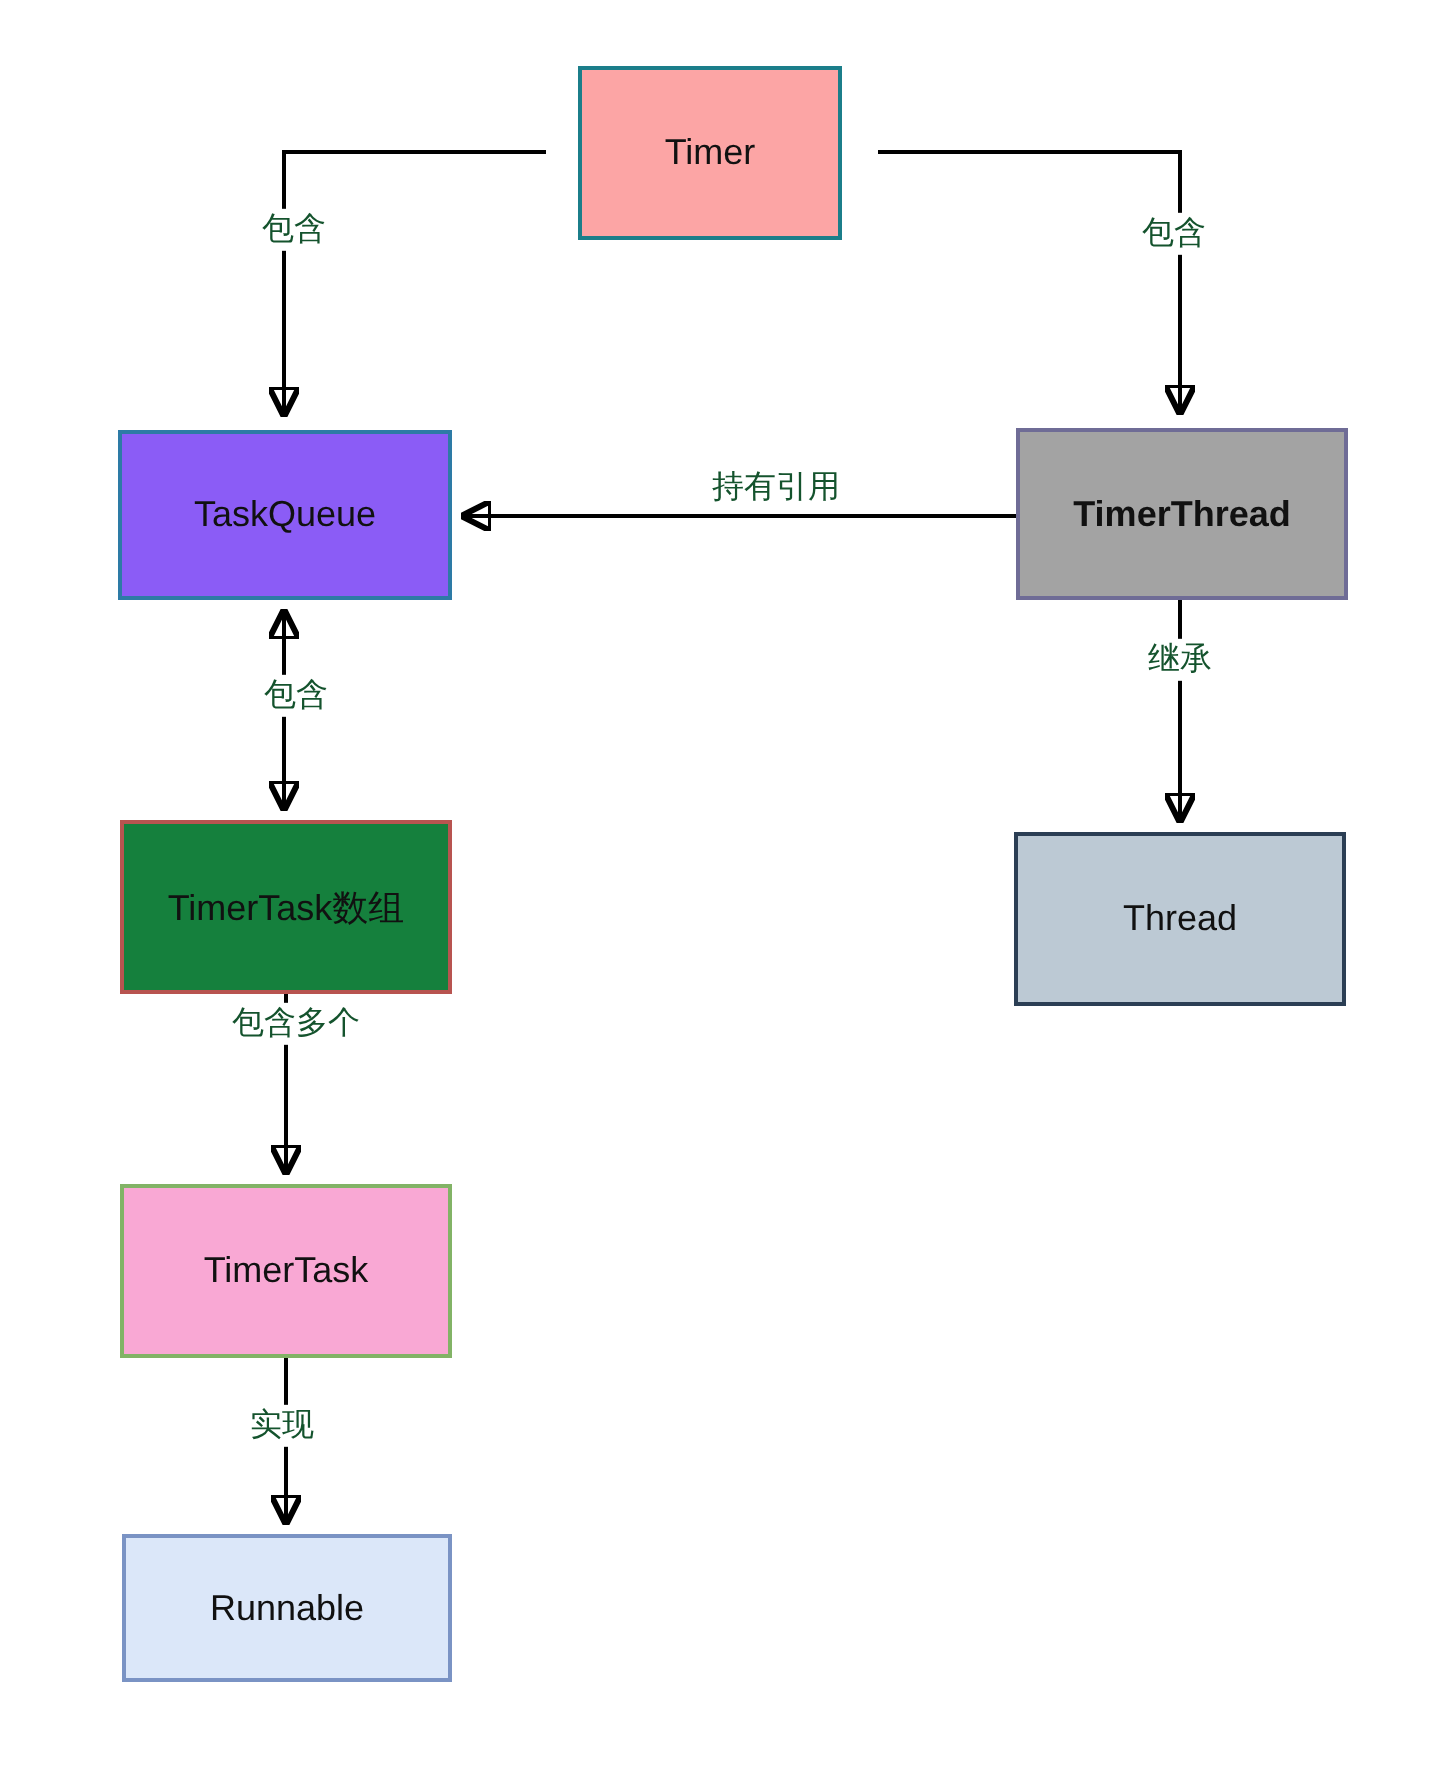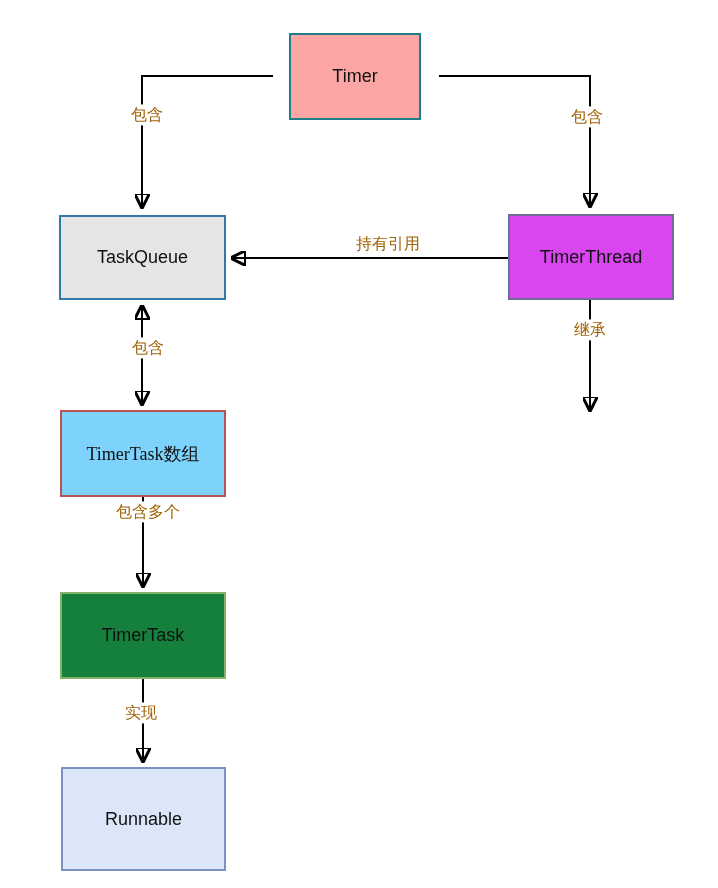--- a/index.html
+++ b/index.html
@@ -25,7 +25,7 @@
     transform:translate(-50%,-50%);
     background:#ffffff;
     padding:1px 3px;
-    font-size:16px;color:#a16207;
+    font-size:16px;color:#14532d;
     white-space:nowrap;
     line-height:1.2;
   }

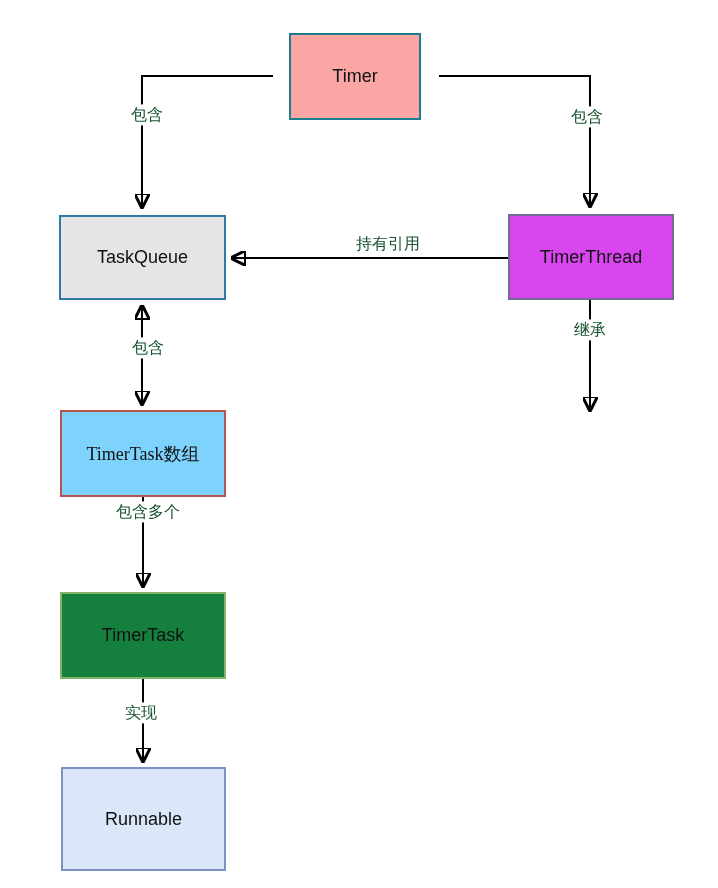--- a/index.html
+++ b/index.html
@@ -61,7 +61,7 @@
     <span>Timer</span>
   </div>
 
-  <div class="node" style="left: 59px; top: 215px; width: 167px; height: 85px; background: #e5e5e5; border-color: rgb(45, 123, 166);">
+  <div class="node" style="left: 59px; top: 215px; width: 167px; height: 85px; background: #8b5cf6; border-color: rgb(45, 123, 166);">
     <span>TaskQueue</span>
   </div>
 

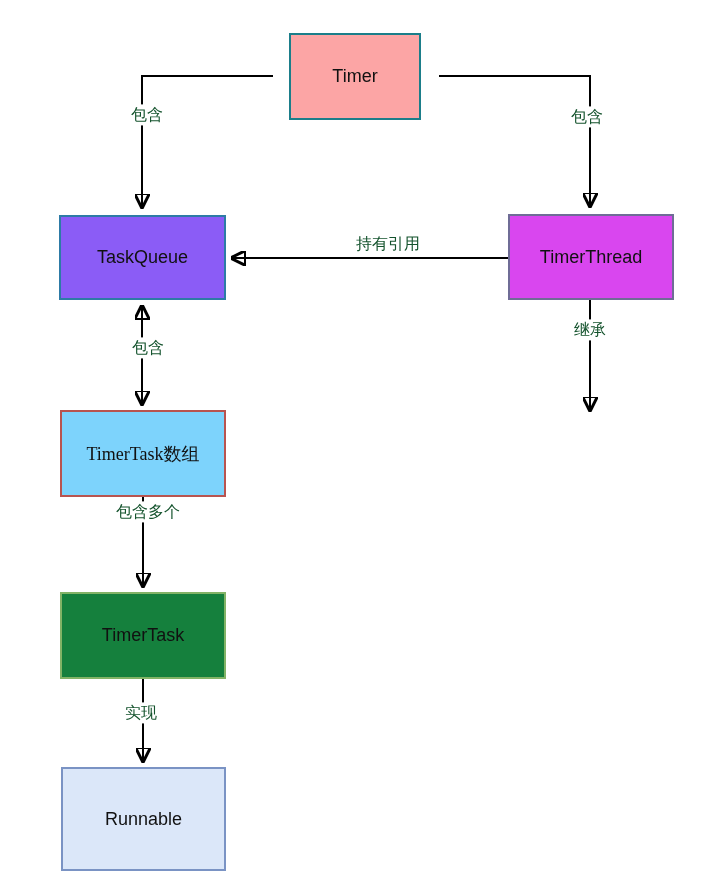--- a/index.html
+++ b/index.html
@@ -65,7 +65,7 @@
     <span>TaskQueue</span>
   </div>
 
-  <div class="node" style="left: 508px; top: 214px; width: 166px; height: 86px; background: #d946ef; border-color: rgb(111, 108, 150);">
+  <div class="node" style="left: 508px; top: 214px; width: 166px; height: 86px; background: #a3a3a3; border-color: rgb(111, 108, 150); font-weight: bold;">
     <span>TimerThread</span>
   </div>
 

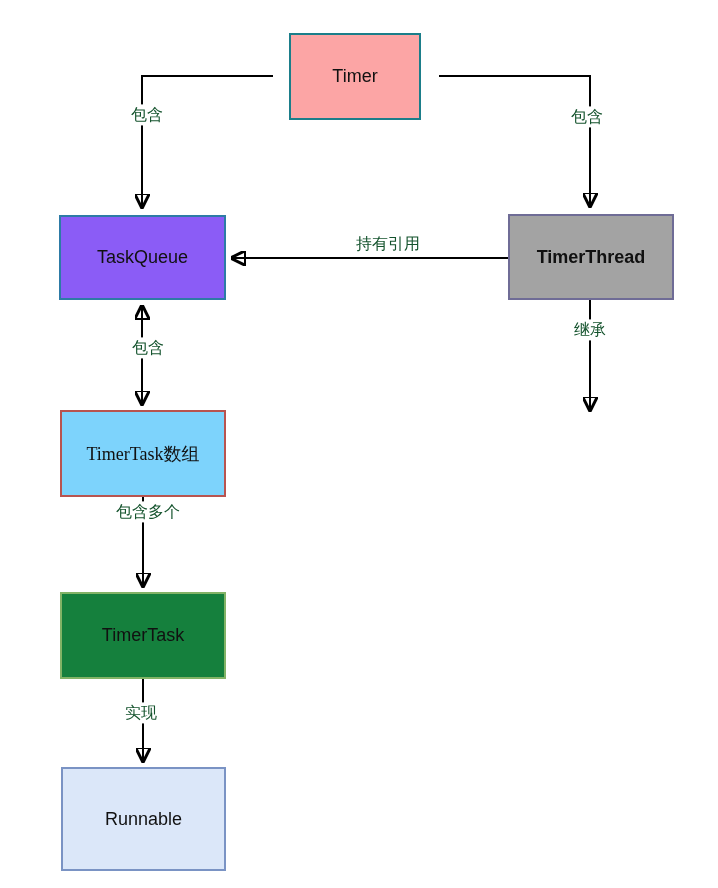--- a/index.html
+++ b/index.html
@@ -69,7 +69,7 @@
     <span>TimerThread</span>
   </div>
 
-  <div class="node" style="left: 60px; top: 410px; width: 166px; height: 87px; background: #7dd3fc; border-color: rgb(184, 84, 80); font-family: Liberation Serif, serif;">
+  <div class="node" style="left: 60px; top: 410px; width: 166px; height: 87px; background: #15803d; border-color: rgb(184, 84, 80);">
     <span>TimerTask数组</span>
   </div>
 

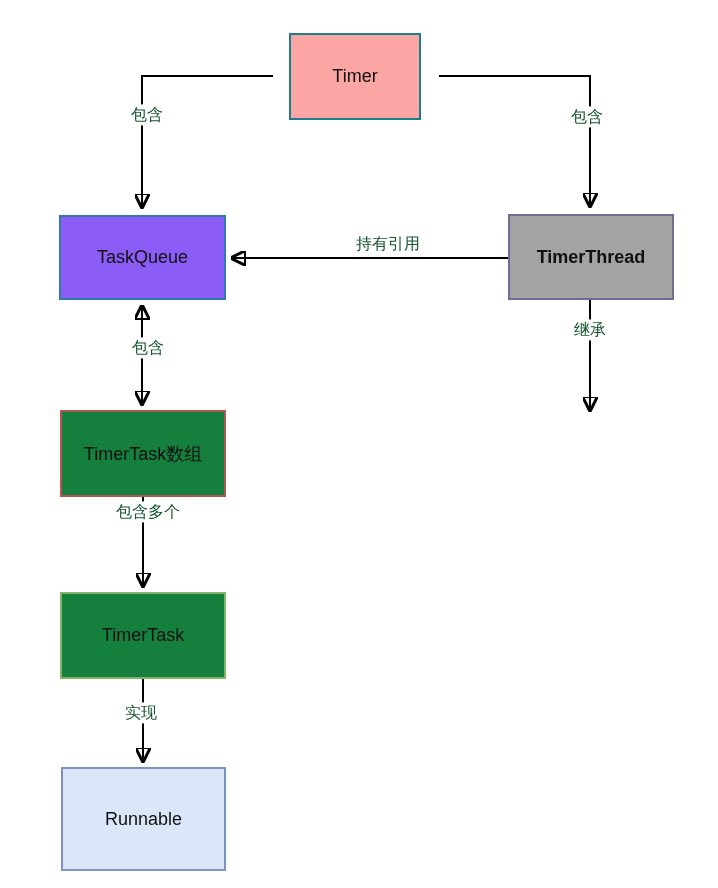--- a/index.html
+++ b/index.html
@@ -73,6 +73,9 @@
     <span>TimerTask数组</span>
   </div>
 
+  <div class="node" style="left: 507px; top: 416px; width: 166px; height: 87px; background: rgb(188, 201, 212); border-color: rgb(43, 62, 84);">
+    <span>Thread</span>
+  </div>
 
   <div class="node" style="left: 60px; top: 592px; width: 166px; height: 87px; background: #15803d; border-color: rgb(130, 179, 102);">
     <span>TimerTask</span>

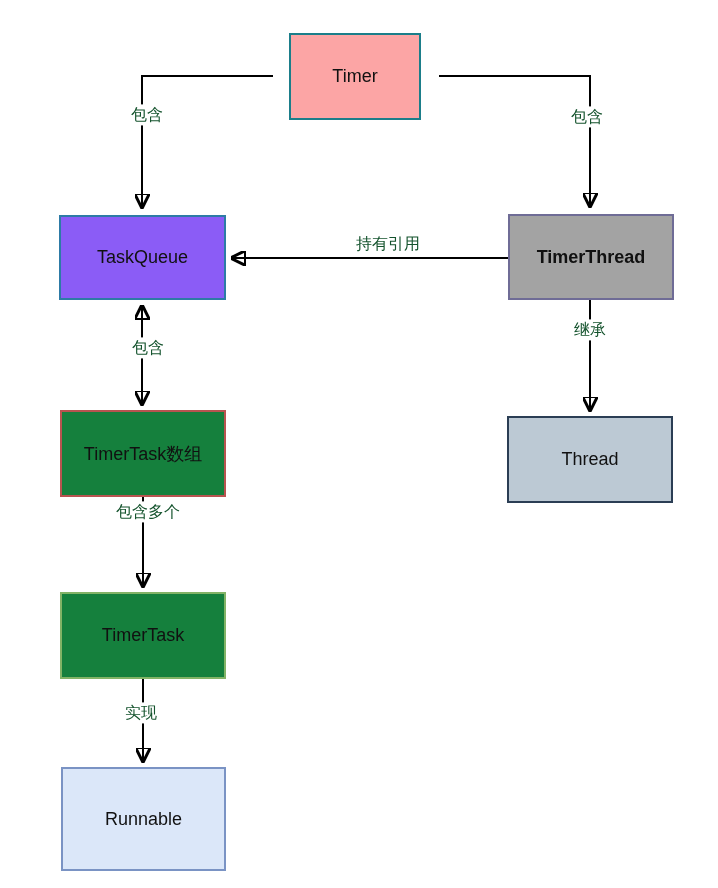--- a/index.html
+++ b/index.html
@@ -77,7 +77,7 @@
     <span>Thread</span>
   </div>
 
-  <div class="node" style="left: 60px; top: 592px; width: 166px; height: 87px; background: #15803d; border-color: rgb(130, 179, 102);">
+  <div class="node" style="left: 60px; top: 592px; width: 166px; height: 87px; background: #f9a8d4; border-color: rgb(130, 179, 102);">
     <span>TimerTask</span>
   </div>
 

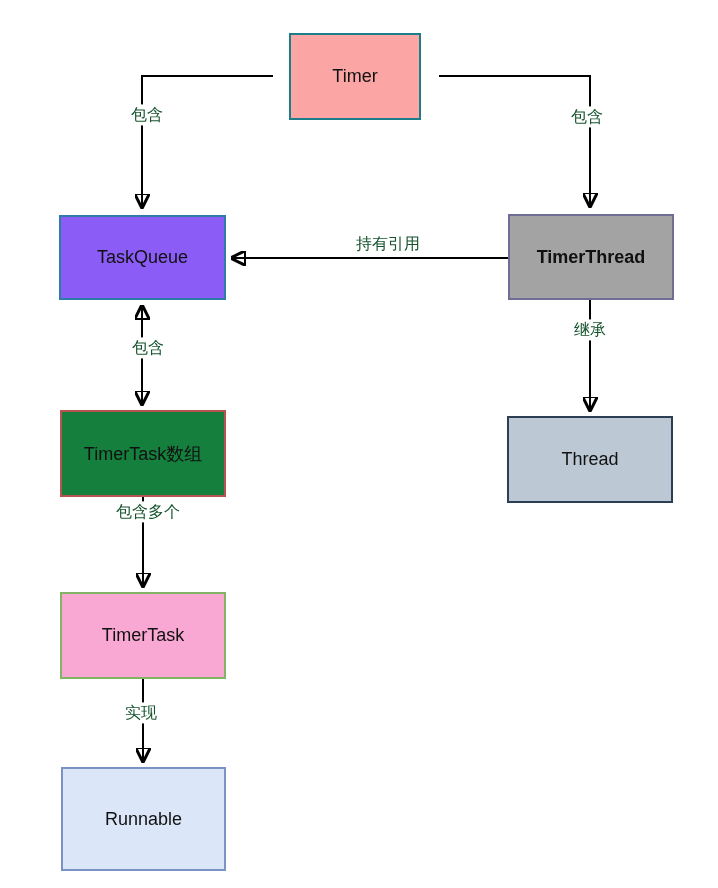--- a/index.html
+++ b/index.html
@@ -81,7 +81,7 @@
     <span>TimerTask</span>
   </div>
 
-  <div class="node" style="left: 61px; top: 767px; width: 165px; height: 104px; background: rgb(219, 231, 249); border-color: rgb(122, 147, 196);">
+  <div class="node" style="left: 61px; top: 767px; width: 165px; height: 74px; background: rgb(219, 231, 249); border-color: rgb(122, 147, 196);">
     <span>Runnable</span>
   </div>
 

